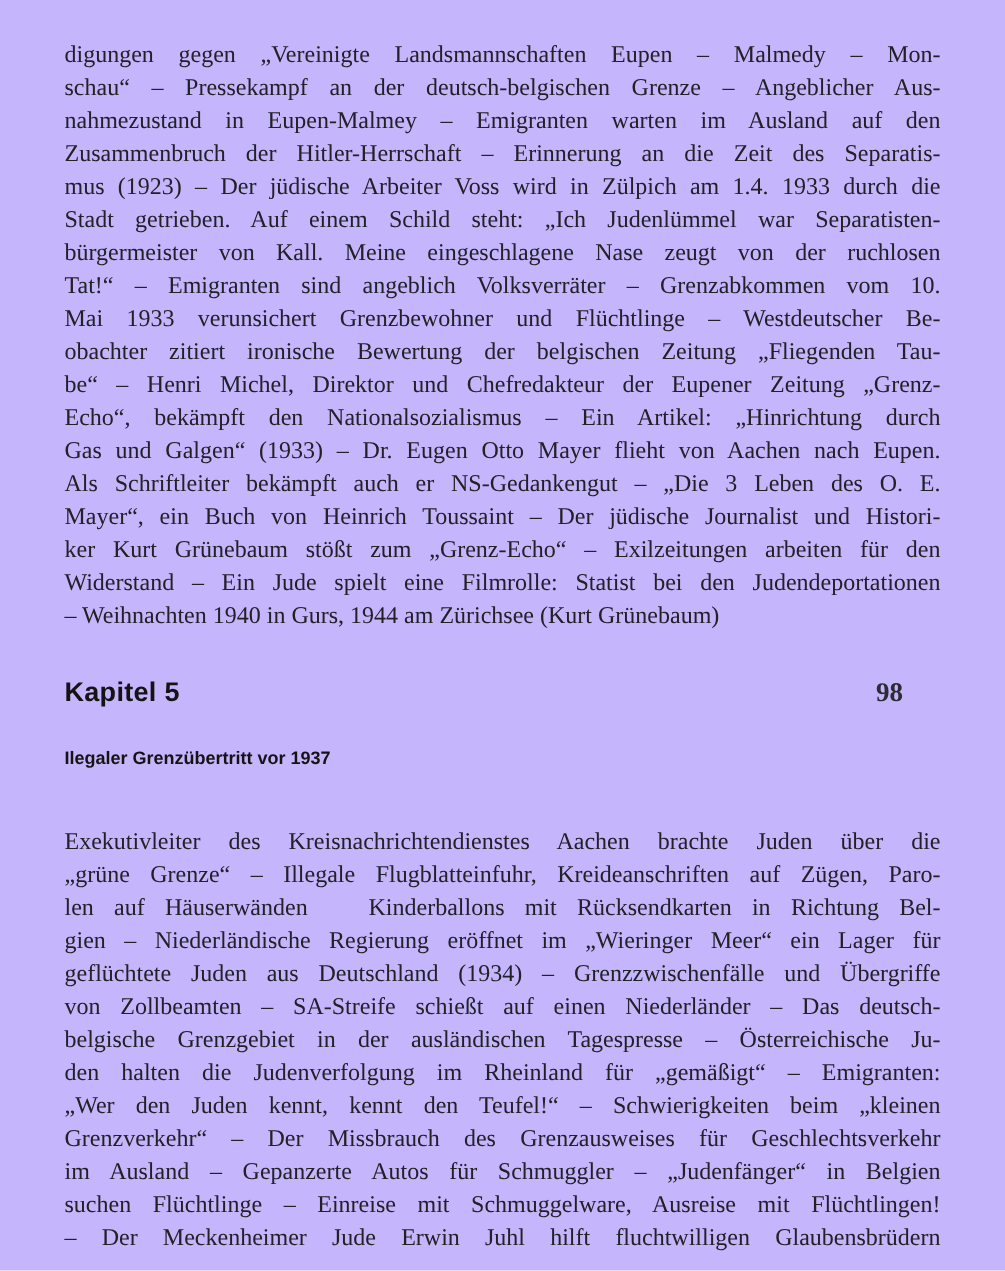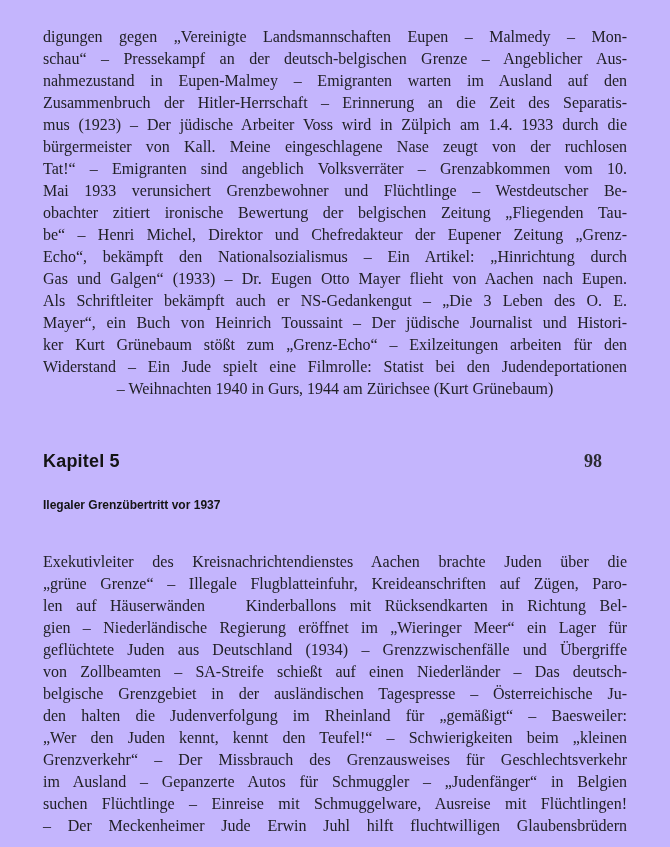--- a/index.html
+++ b/index.html
@@ -78,6 +78,7 @@
       <div class="text-line just">nahmezustand in Eupen-Malmey – Emigranten warten im Ausland auf den</div>
       <div class="text-line just">Zusammenbruch der Hitler-Herrschaft – Erinnerung an die Zeit des Separatis-</div>
       <div class="text-line just">mus (1923) – Der jüdische Arbeiter Voss wird in Zülpich am 1.4. 1933 durch die</div>
+      <div class="text-line just">Stadt getrieben. Auf einem Schild steht: „Ich Judenlümmel war Separatisten-</div>
       <div class="text-line just">bürgermeister von Kall. Meine eingeschlagene Nase zeugt von der ruchlosen</div>
       <div class="text-line just">Tat!“ – Emigranten sind angeblich Volksverräter – Grenzabkommen vom 10.</div>
       <div class="text-line just">Mai 1933 verunsichert Grenzbewohner und Flüchtlinge – Westdeutscher Be-</div>

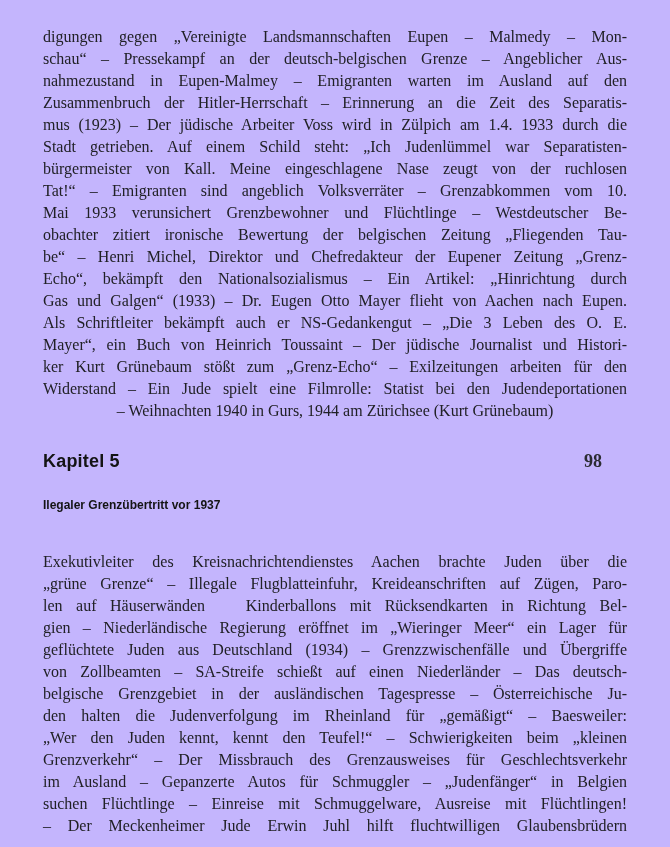--- a/index.html
+++ b/index.html
@@ -27,7 +27,7 @@
   .para-bottom { top: 551px; }
   .text-line {
     white-space: nowrap;
-    text-align: center;
+    text-align: left;
   }
   .text-line.just {
     white-space: normal;

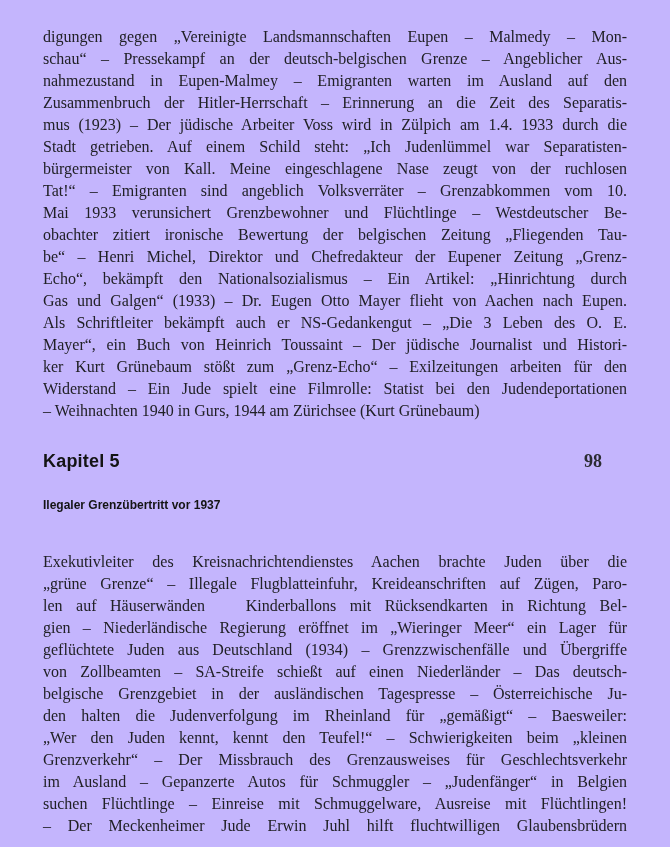--- a/index.html
+++ b/index.html
@@ -108,7 +108,7 @@
       <div class="text-line just">geflüchtete Juden aus Deutschland (1934) – Grenzzwischenfälle und Übergriffe</div>
       <div class="text-line just">von Zollbeamten – SA-Streife schießt auf einen Niederländer – Das deutsch-</div>
       <div class="text-line just">belgische Grenzgebiet in der ausländischen Tagespresse – Österreichische Ju-</div>
-      <div class="text-line just">den halten die Judenverfolgung im Rheinland für „gemäßigt“ – Baesweiler:</div>
+      <div class="text-line just">den halten die Judenverfolgung im Rheinland für „gemäßigt“ – Emigranten:</div>
       <div class="text-line just">„Wer den Juden kennt, kennt den Teufel!“ – Schwierigkeiten beim „kleinen</div>
       <div class="text-line just">Grenzverkehr“ – Der Missbrauch des Grenzausweises für Geschlechtsverkehr</div>
       <div class="text-line just">im Ausland – Gepanzerte Autos für Schmuggler – „Judenfänger“ in Belgien</div>

